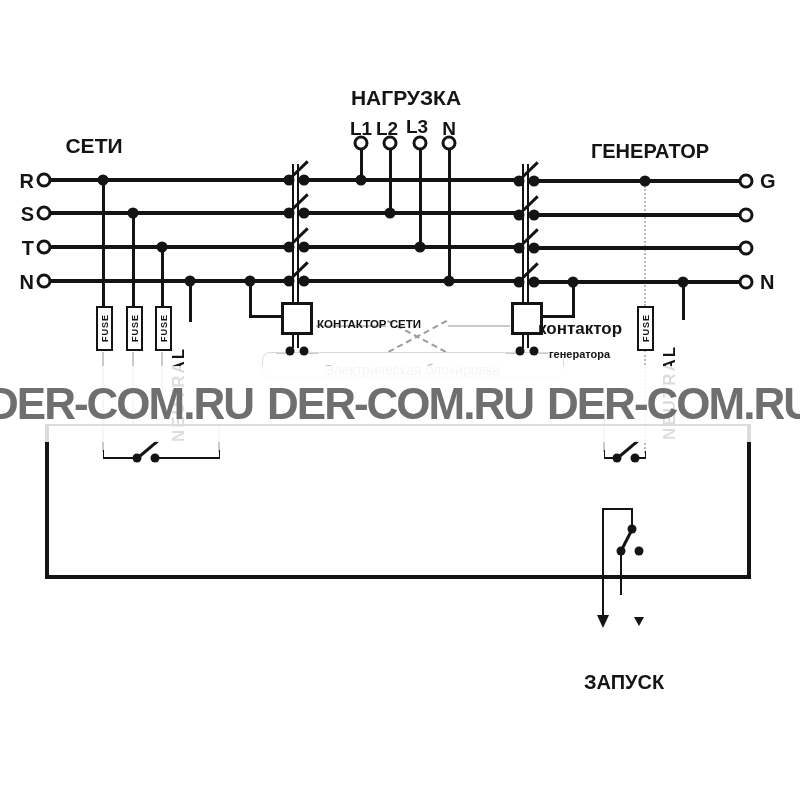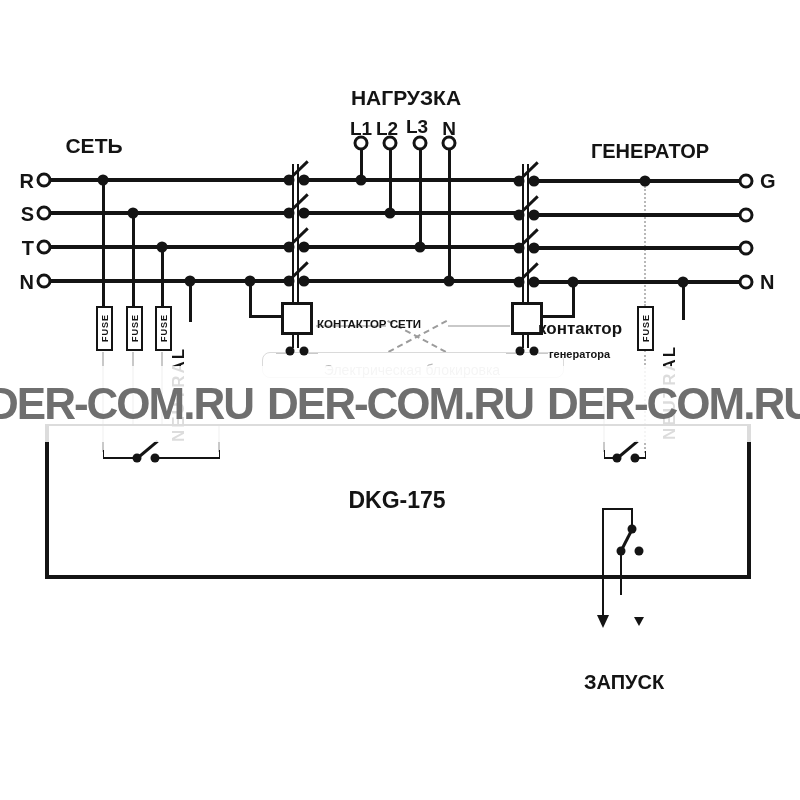--- a/index.html
+++ b/index.html
@@ -196,7 +196,7 @@
   <div class="arrow-down" style="left:597px;top:615px;"></div>
   <div class="arrow-down-sm" style="left:634px;top:617px;"></div>
 
-  <div class="txt ctr" style="left:53px;top:134px;width:82px;font-size:21px;">СЕТЬ</div>
+  <div class="txt ctr" style="left:53px;top:134px;width:82px;font-size:21px;">СЕТИ</div>
   <div class="txt ctr" style="left:590px;top:140px;width:120px;font-size:20px;">ГЕНЕРАТОР</div>
   <div class="txt ctr" style="left:346px;top:86px;width:120px;font-size:21px;">НАГРУЗКА</div>
 

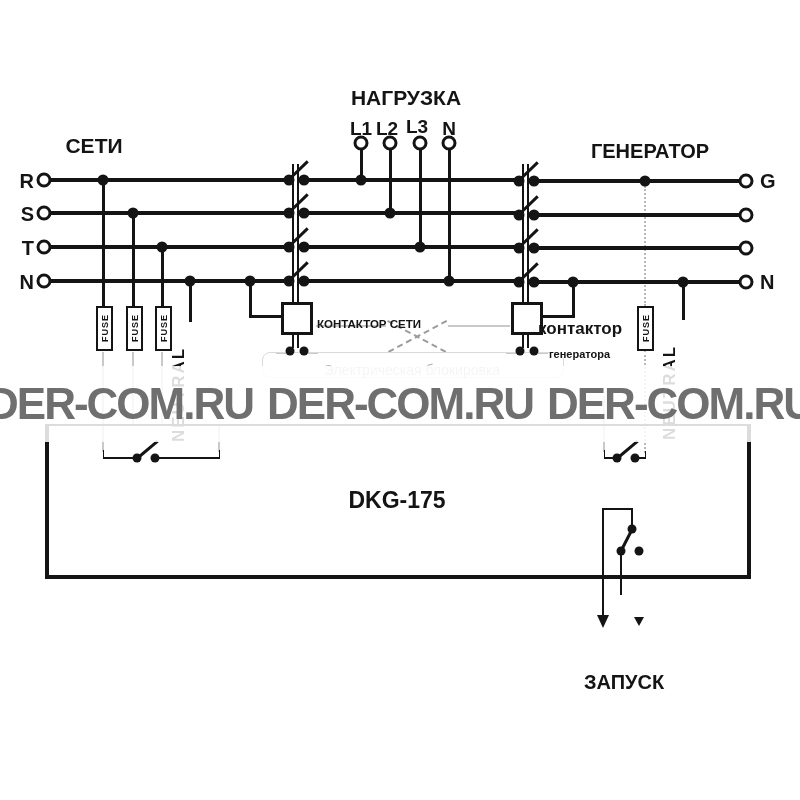--- a/index.html
+++ b/index.html
@@ -218,7 +218,6 @@
   <div class="txt" style="left:549px;top:334px;font-size:11px;margin-top:14px;">генератора</div>
   <div class="txt ctr" style="left:262px;top:362px;width:300px;font-size:14px;color:#b9b9b9;font-weight:normal;">Электрическая блокировка</div>
 
-  <div class="txt ctr" style="left:327px;top:487px;width:140px;font-size:23px;">DKG-175</div>
 
   <div class="txt" style="left:584px;top:671px;font-size:20px;">ЗАПУСК</div>
 

